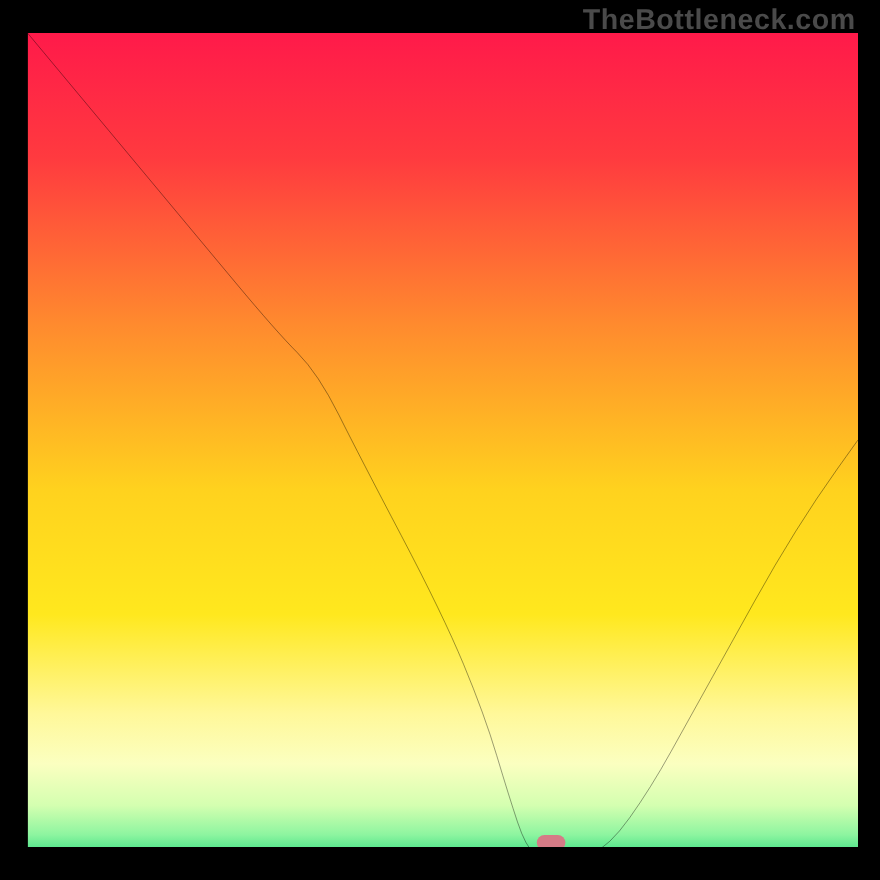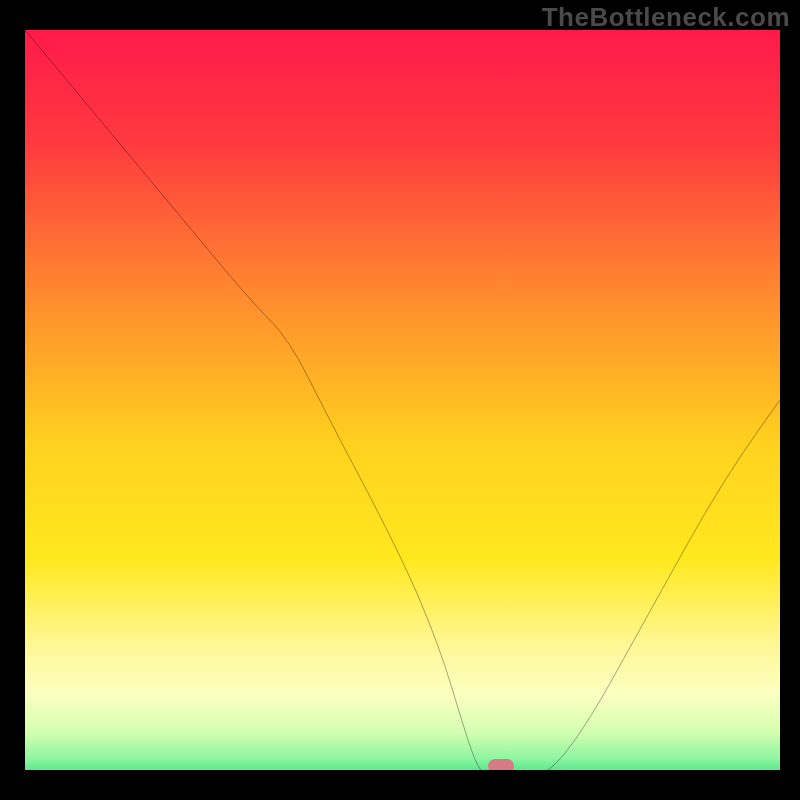--- a/index.html
+++ b/index.html
@@ -20,7 +20,7 @@
   .watermark {
     position: absolute;
     top: 2px;
-    right: 10px;
+    right: 22px;
     color: #4a4a4a;
     font-size: 26px;
     font-weight: bold;

